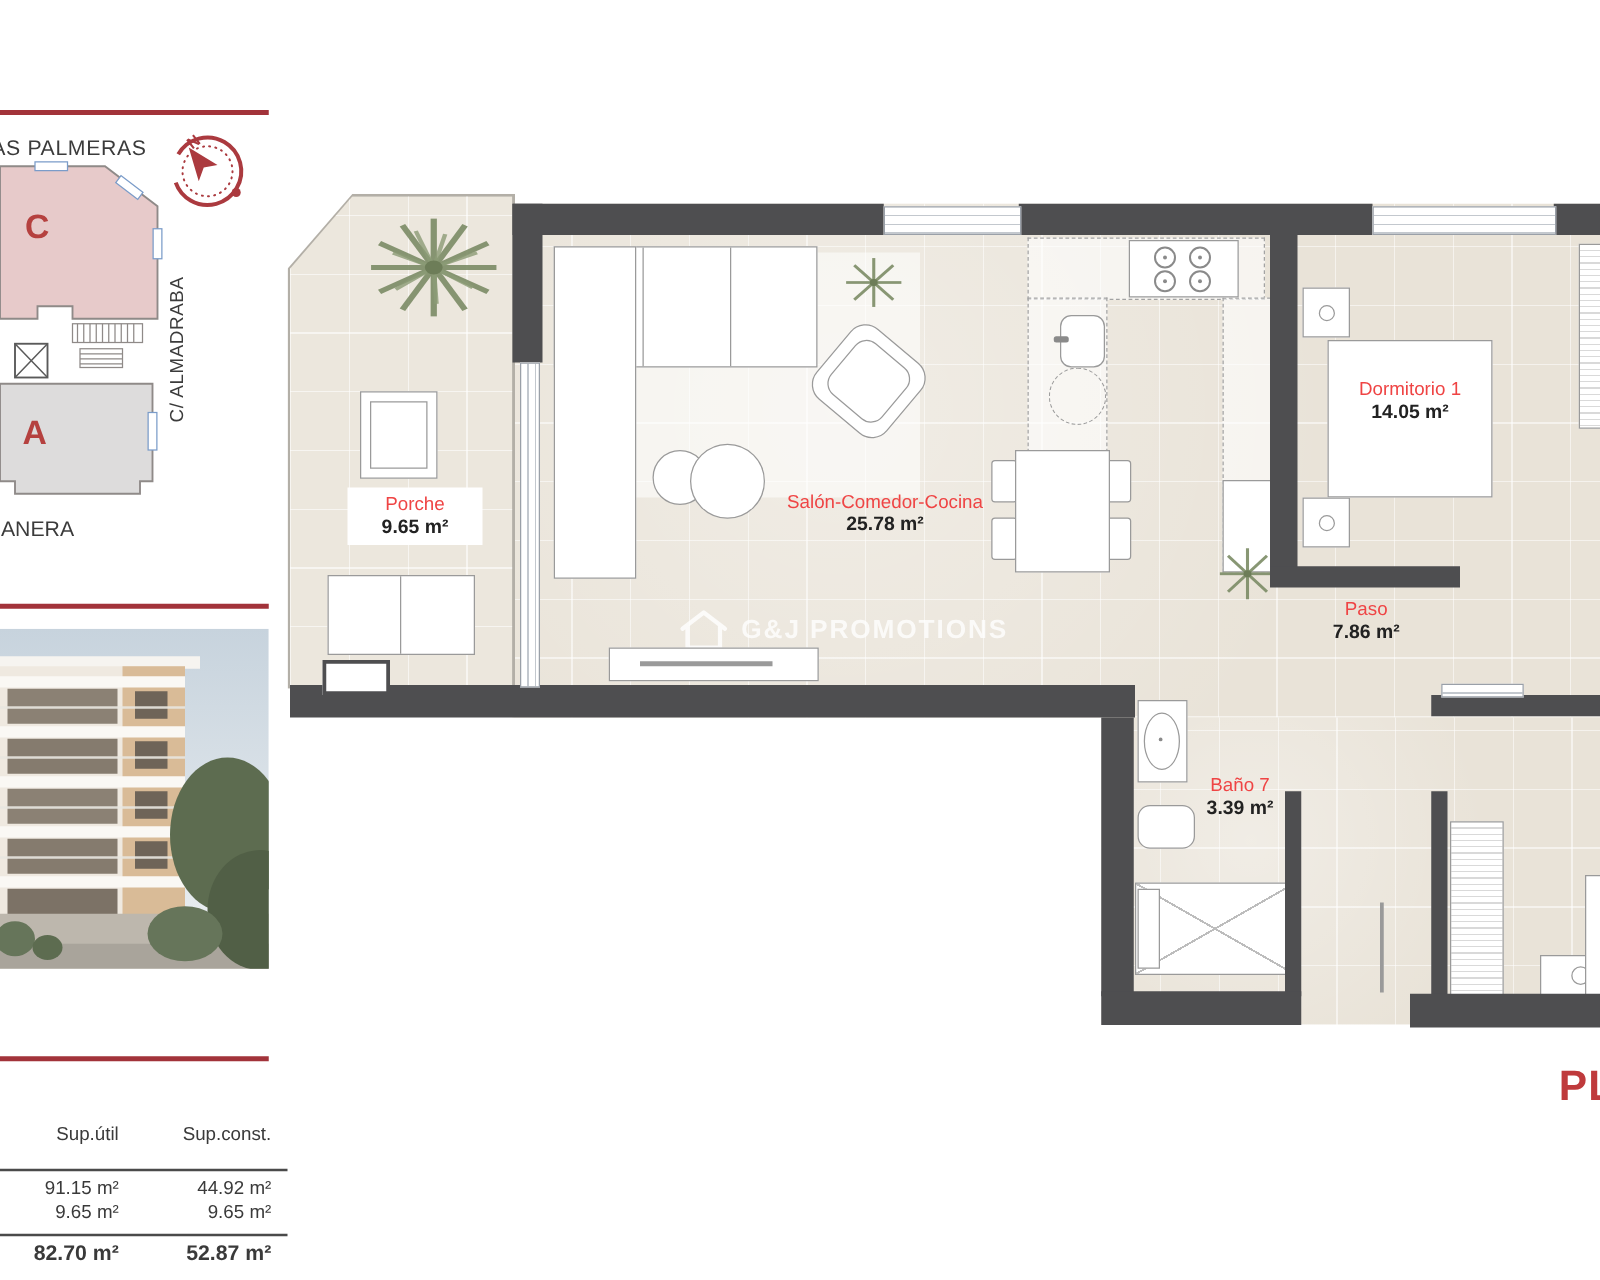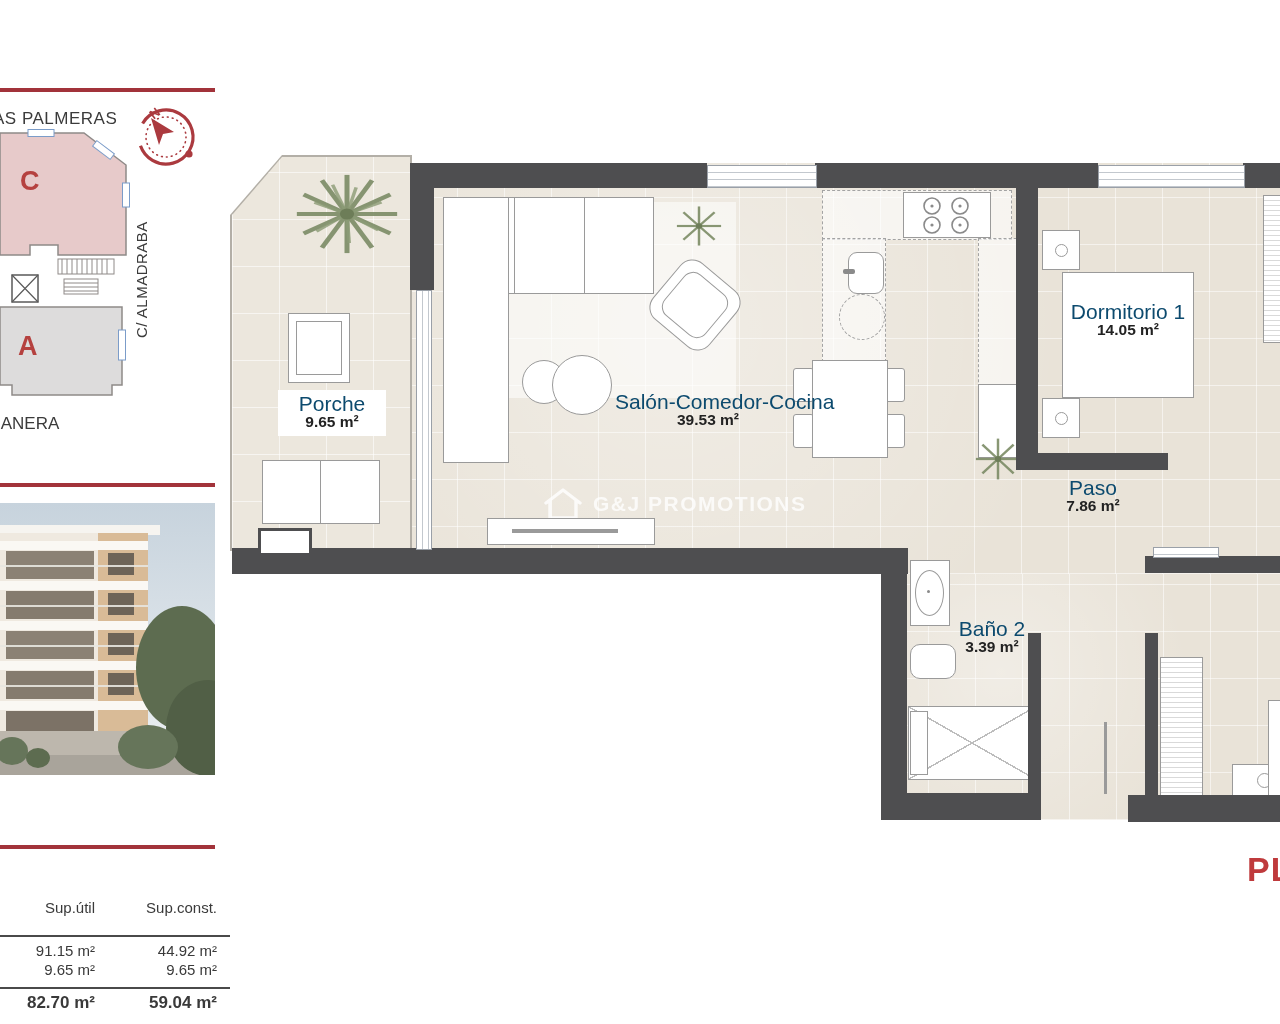--- a/index.html
+++ b/index.html
@@ -58,7 +58,7 @@
   }
   .doorline{position:absolute;z-index:6;background:#9a9a9a}
   .room-label{position:absolute;z-index:30;text-align:center;line-height:18px}
-  .room-label .room-name{font-size:21px;color:#0c4a6e;white-space:nowrap}
+  .room-label .room-name{font-size:15px;color:#ef4444;white-space:nowrap}
   .room-label .room-area{font-size:15.5px;font-weight:bold;color:#222;white-space:nowrap}
   .boxed{background:#fff;padding:5px 10px}
   .watermark{position:absolute;left:542px;top:486px;z-index:4;display:flex;align-items:center;gap:9px;

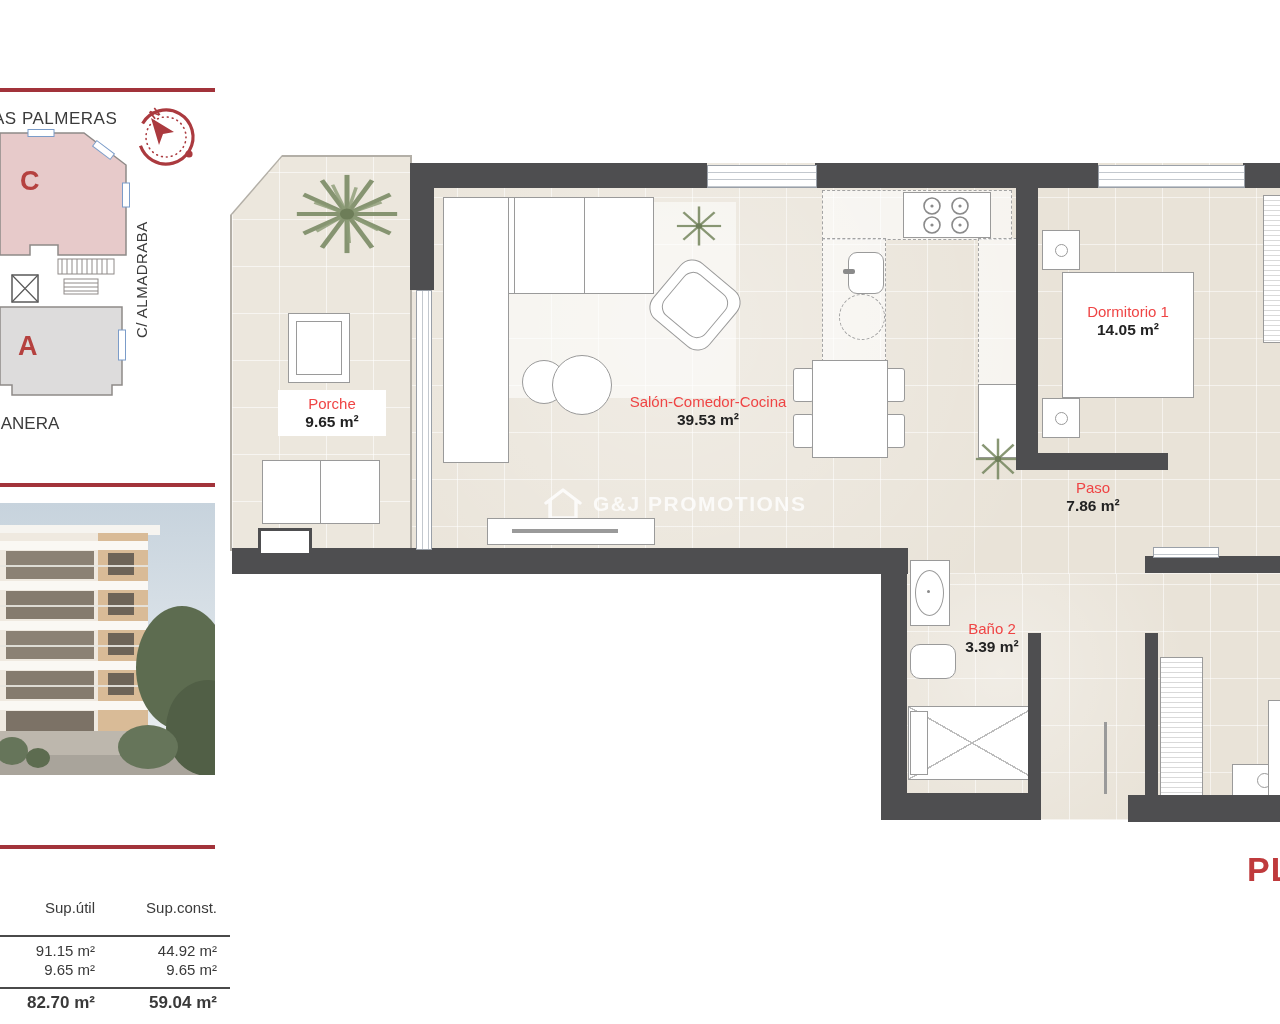--- a/index.html
+++ b/index.html
@@ -349,7 +349,7 @@
 </div>
 <div class="room-label" style="left:615px;top:393px;width:186px">
   <div class="room-name">Salón-Comedor-Cocina</div>
-  <div class="room-area">39.53 m²</div>
+  <div class="room-area">25.78 m²</div>
 </div>
 <div class="room-label" style="left:1058px;top:303px;width:140px">
   <div class="room-name">Dormitorio 1</div>

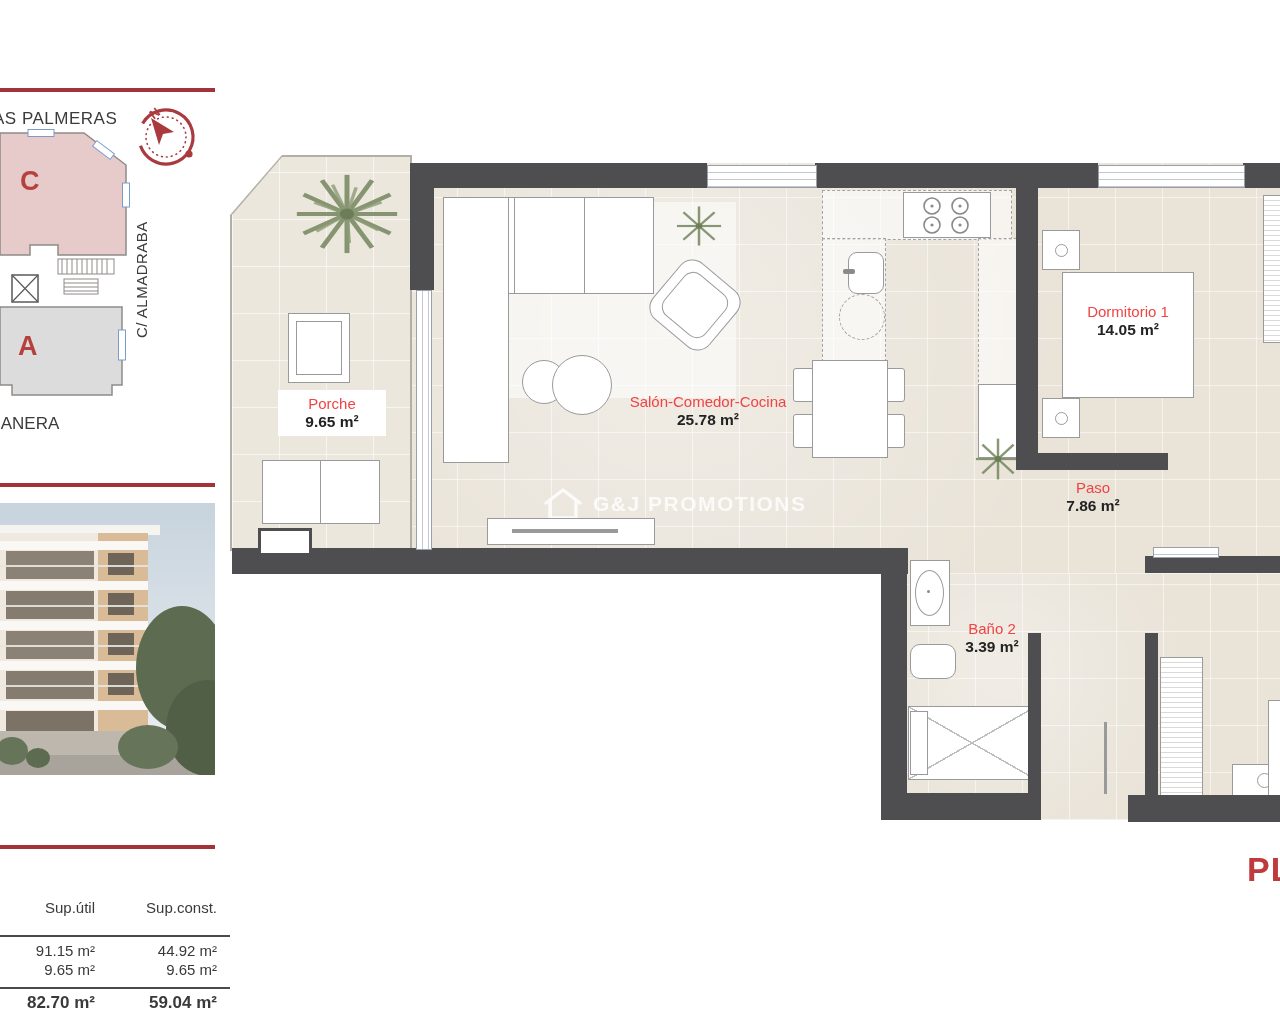--- a/index.html
+++ b/index.html
@@ -360,7 +360,7 @@
   <div class="room-area">7.86 m²</div>
 </div>
 <div class="room-label" style="left:952px;top:620px;width:80px">
-  <div class="room-name">Baño 2</div>
+  <div class="room-name">Baño 7</div>
   <div class="room-area">3.39 m²</div>
 </div>
 

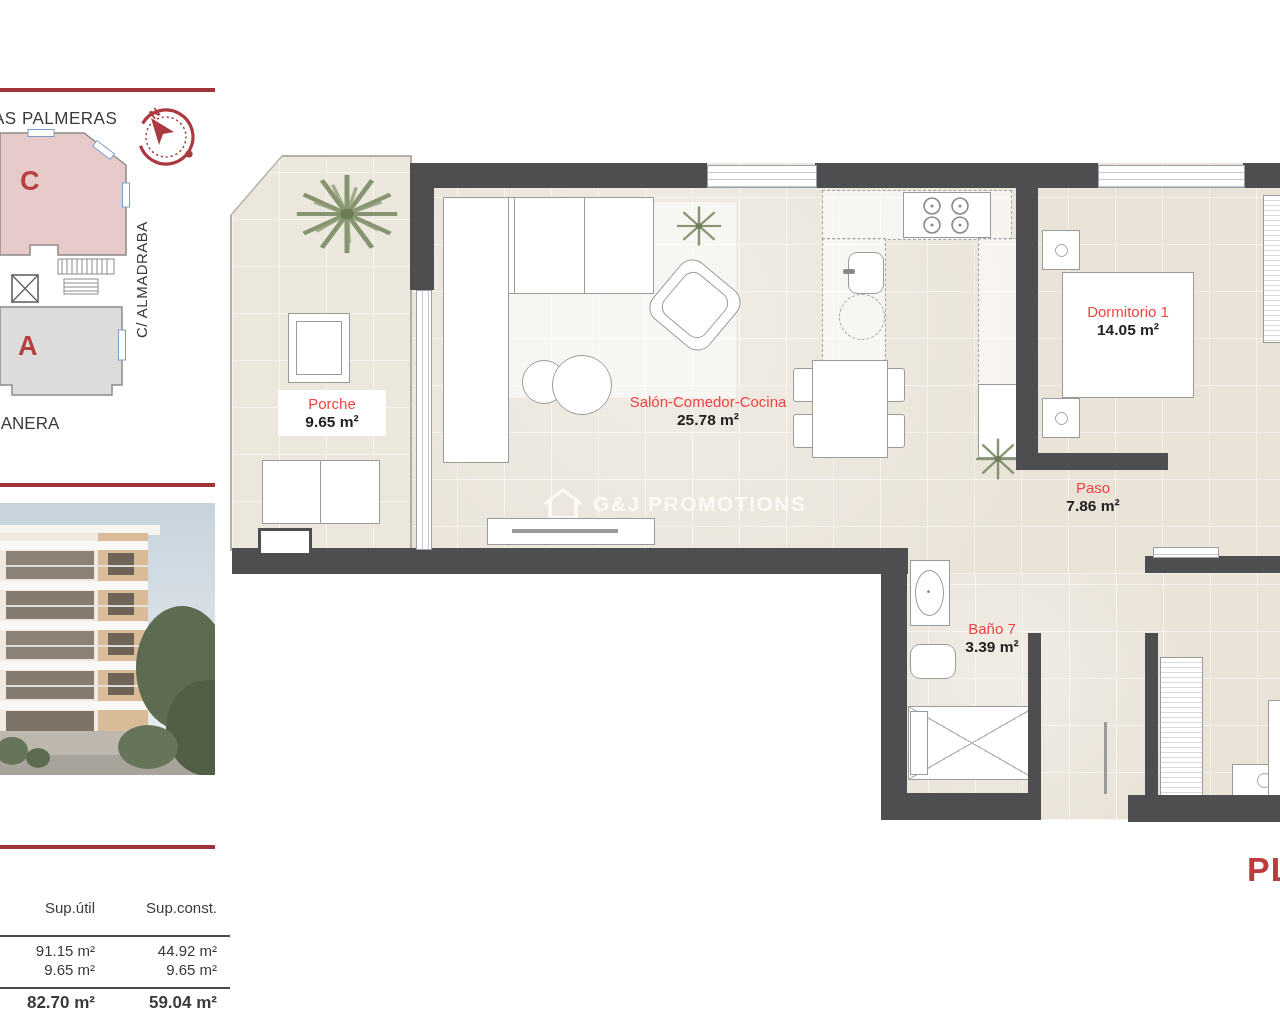--- a/index.html
+++ b/index.html
@@ -172,7 +172,7 @@
   <div class="t-sep" style="margin-top:8px"></div>
   <div class="t-row t-total">
     <div class="c1">82.70 m²</div>
-    <div class="c2">59.04 m²</div>
+    <div class="c2">52.87 m²</div>
   </div>
 </div>
 

